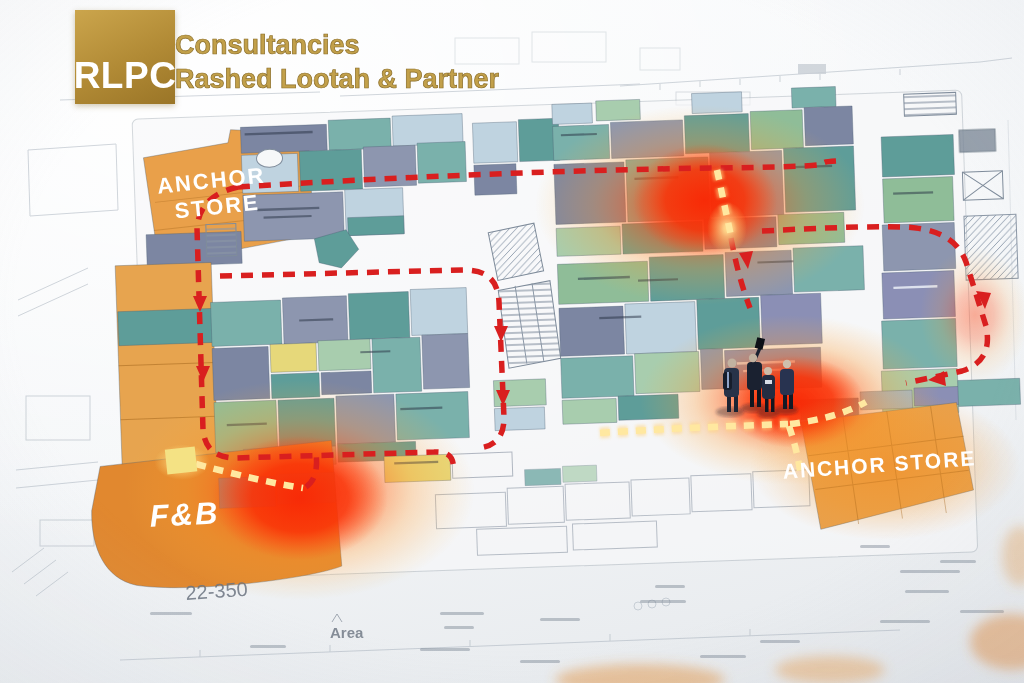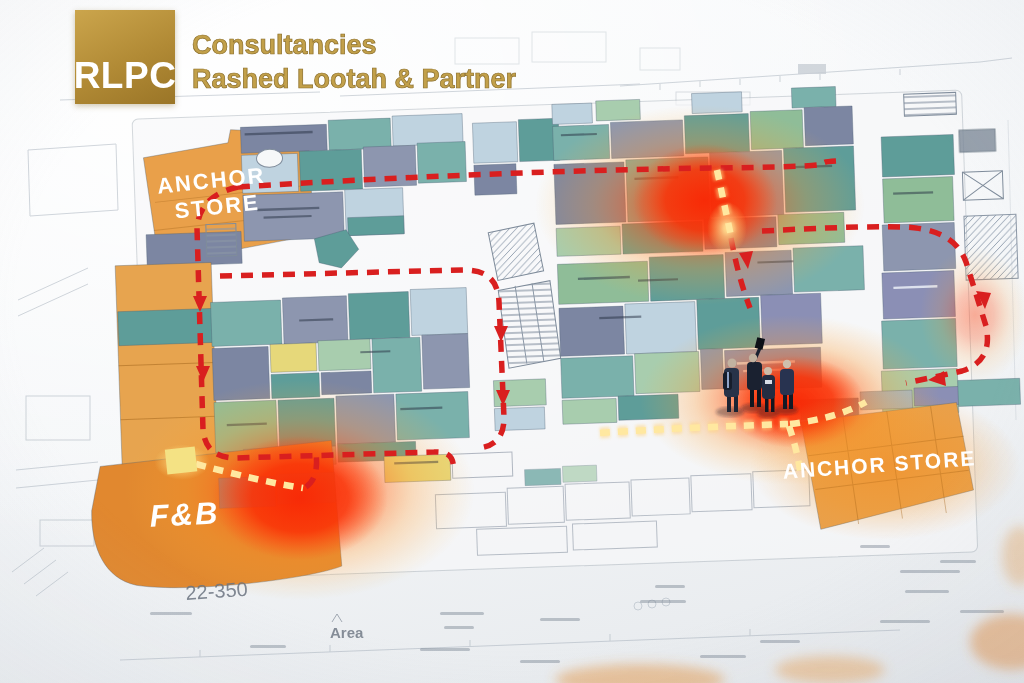--- a/index.html
+++ b/index.html
@@ -23,7 +23,7 @@
   .lblW{fill:#ffffff;font-weight:bold;letter-spacing:2px;}
   .ann{fill:#6b7480;}
   
-  .logo{position:absolute;left:36px;top:10px;display:flex;gap:17px;align-items:flex-start;z-index:5;padding-left:39px;}
+  .logo{position:absolute;left:36px;top:10px;display:flex;gap:0;align-items:flex-start;z-index:5;padding-left:39px;}
   .logo-badge{width:100px;height:94px;background:linear-gradient(155deg,#cba54c 0%,#b18a35 55%,#9a7527 100%);
     box-shadow:0 2px 6px rgba(120,95,30,.35);display:flex;align-items:flex-end;justify-content:center;}
   .logo-abbr{color:#fff;font-size:37px;font-weight:bold;letter-spacing:.5px;line-height:1;padding-bottom:10px;}

